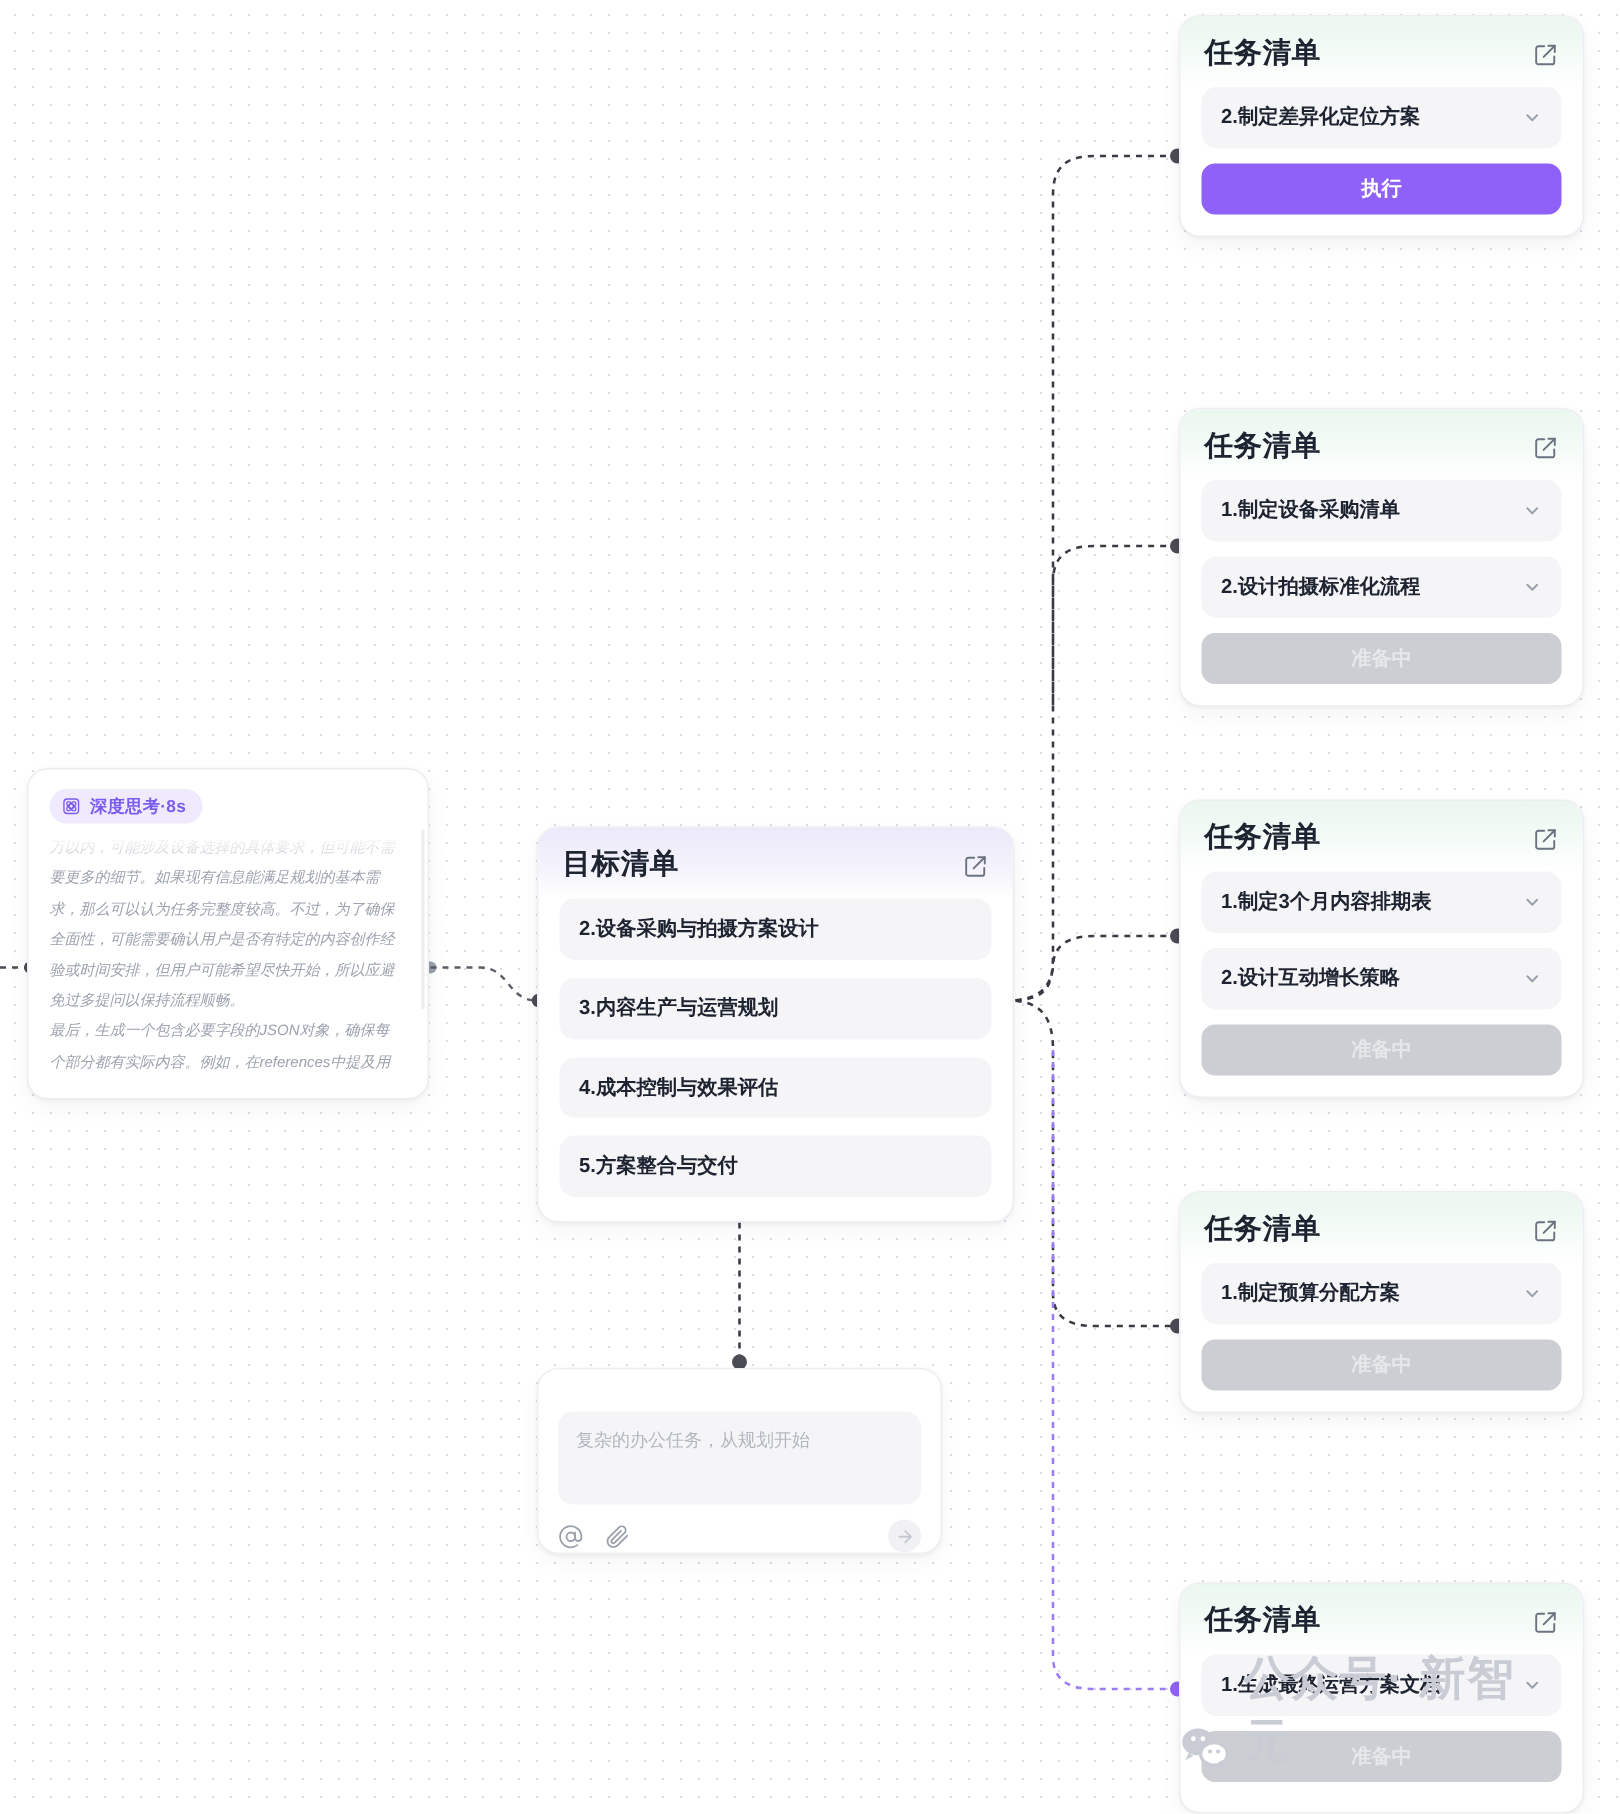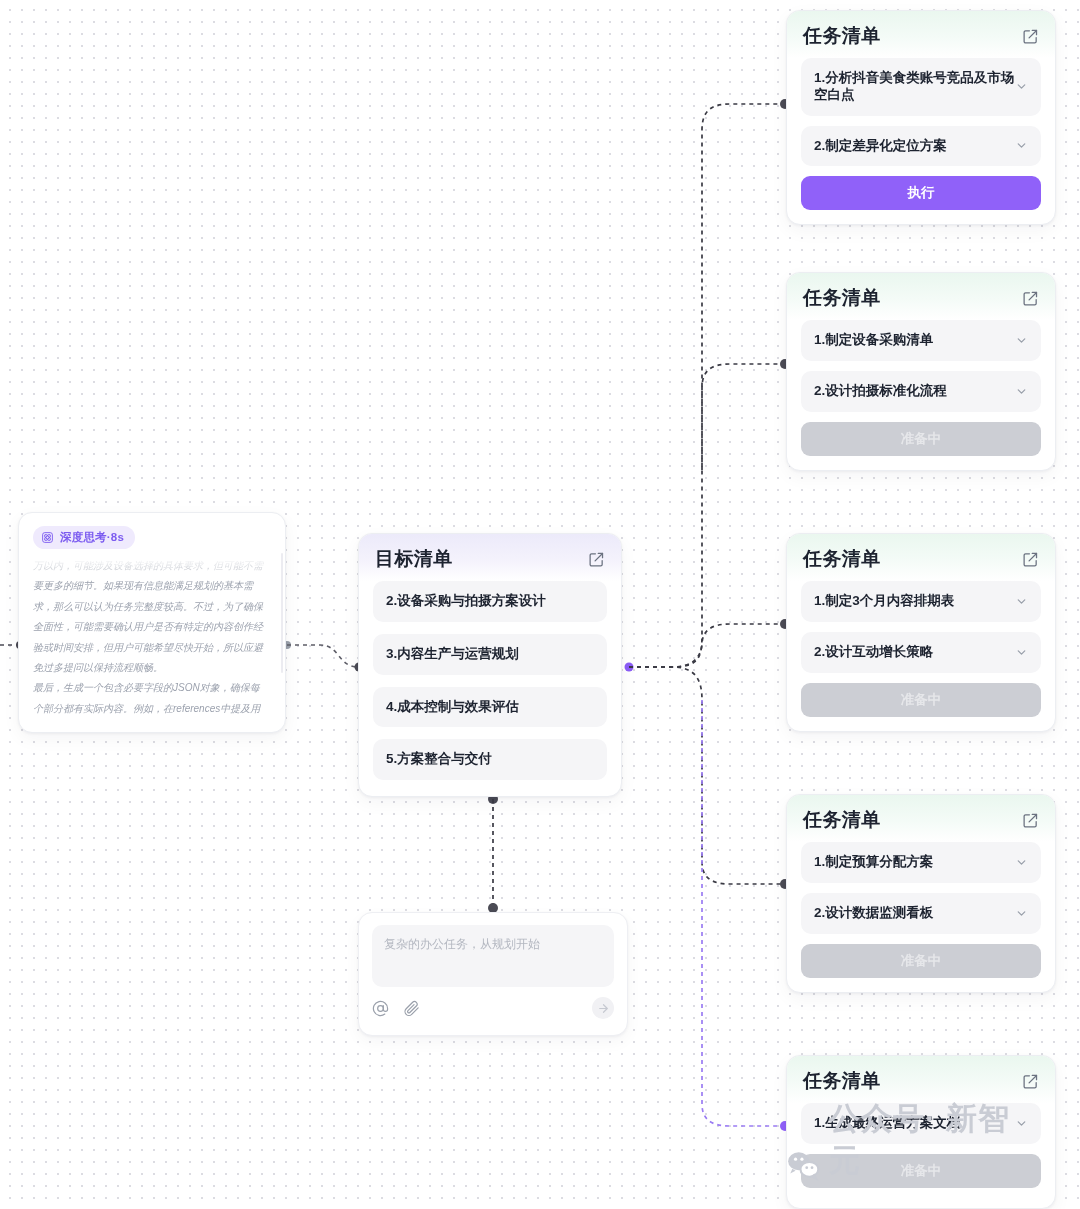--- a/index.html
+++ b/index.html
@@ -236,14 +236,6 @@
     </span>
   </div>
   <div class="card-body">
-    <div class="row">
-      <span class="row-label">1.分析抖音美食类账号竞品及市场空白点</span>
-      <span class="chev">
-        <svg viewBox="0 0 24 24" fill="none" stroke="currentColor" stroke-width="2.4" stroke-linecap="round" stroke-linejoin="round">
-            <path d="m6 9 6 6 6-6"></path>
-          </svg>
-      </span>
-    </div>
     <div class="row">
       <span class="row-label">2.制定差异化定位方案</span>
       <span class="chev">

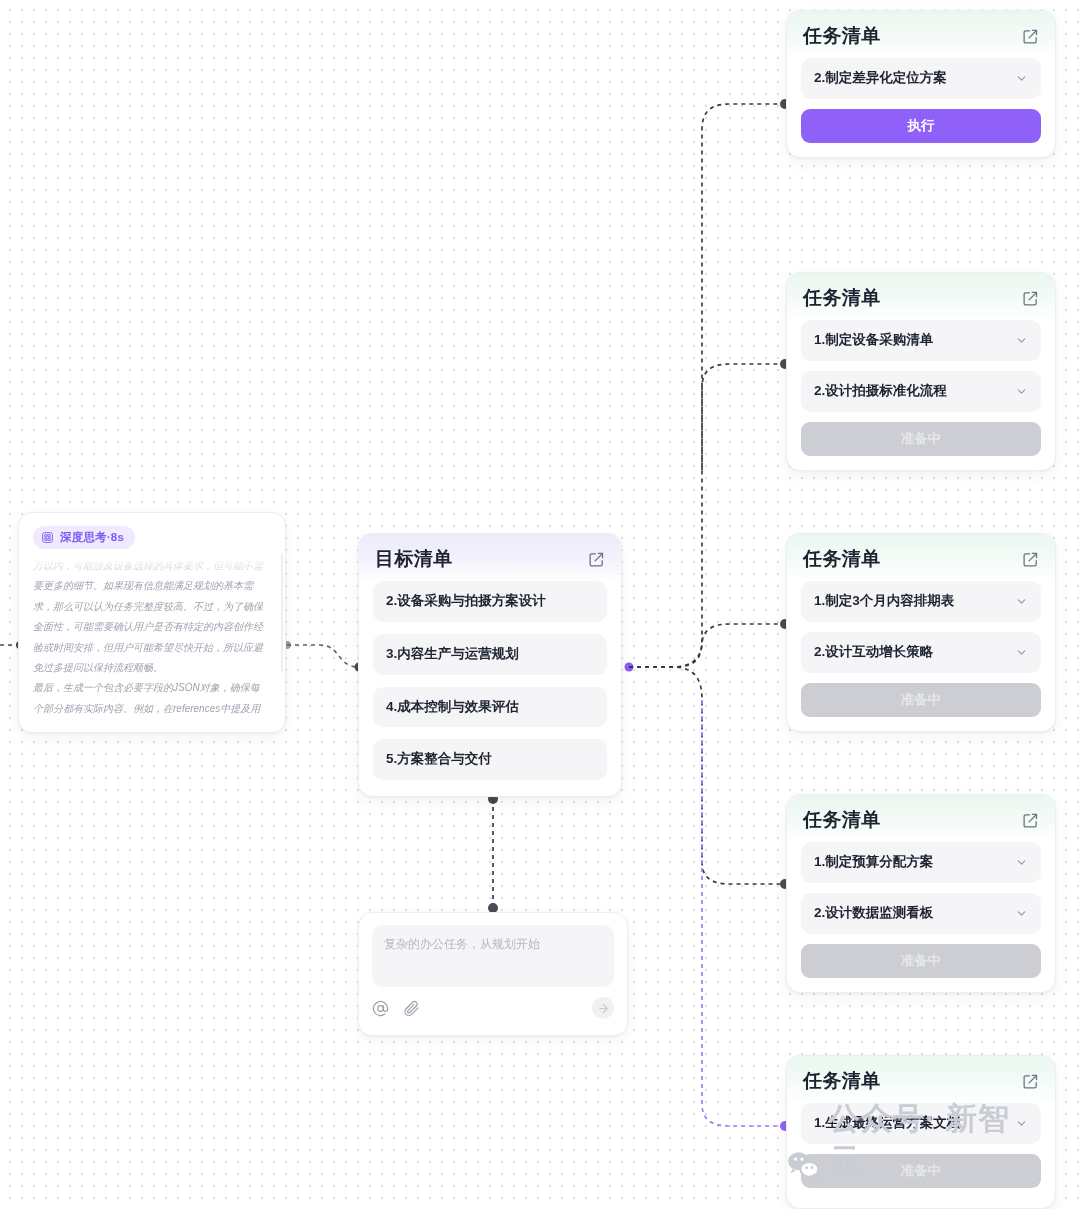--- a/index.html
+++ b/index.html
@@ -71,7 +71,7 @@
   #task5{left:786px;top:1055px;width:270px;height:154px;}
 
   
-  #goal{left:358px;top:533px;width:264px;}
+  #goal{left:358px;top:551px;width:318px;}
   #goal .row{margin-bottom:12px;}
   #goal .row:last-child{margin-bottom:0;}
   #goal .card-body{padding:0 14px 16px 14px;}

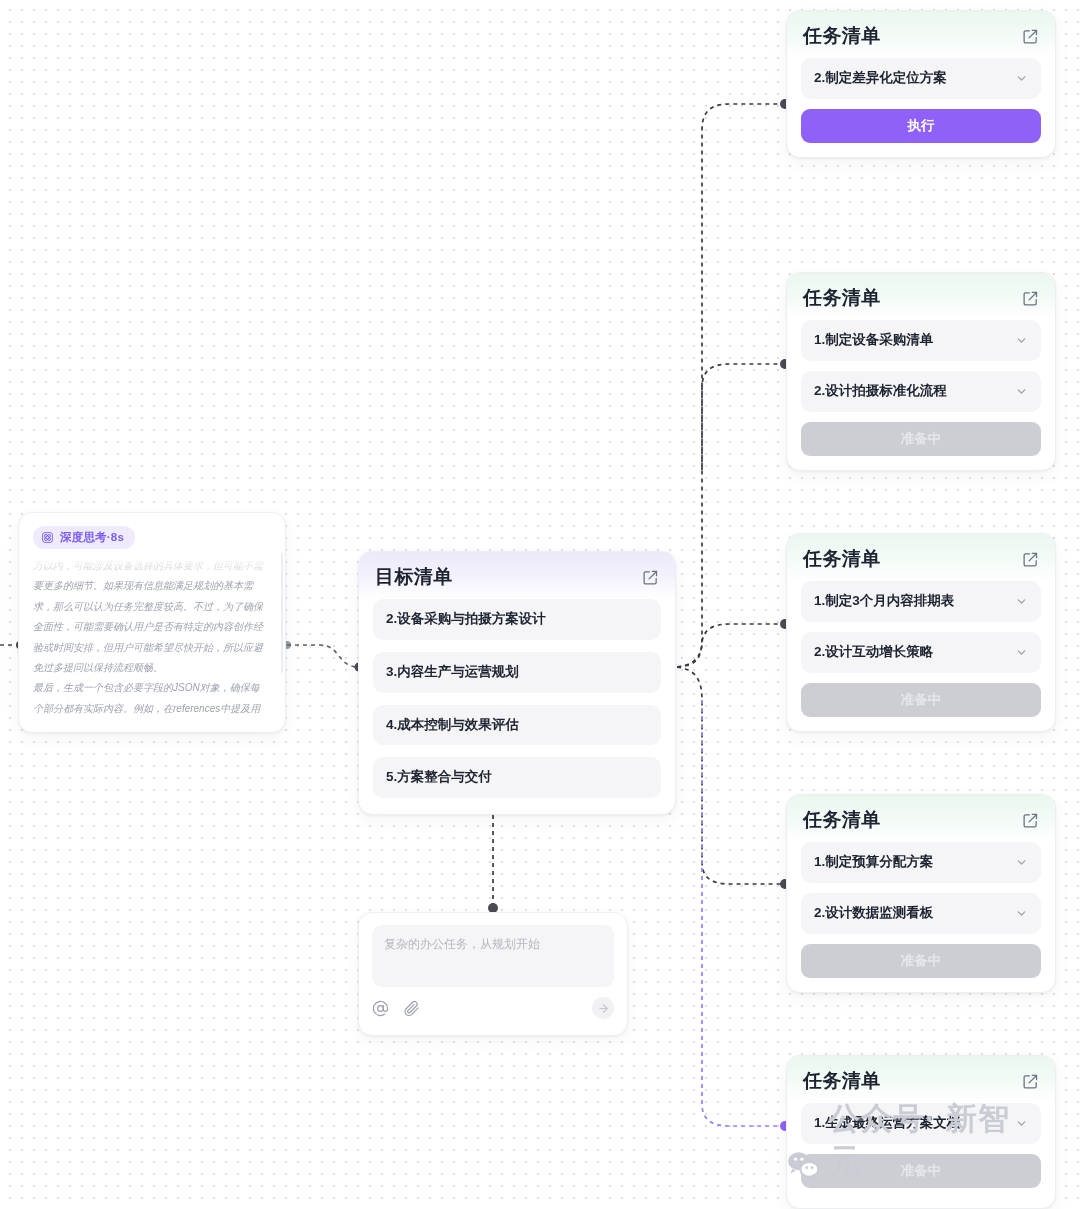--- a/index.html
+++ b/index.html
@@ -326,14 +326,6 @@
   <div class="card-body">
     <div class="row">
       <span class="row-label">1.制定预算分配方案</span>
-      <span class="chev">
-        <svg viewBox="0 0 24 24" fill="none" stroke="currentColor" stroke-width="2.4" stroke-linecap="round" stroke-linejoin="round">
-            <path d="m6 9 6 6 6-6"></path>
-          </svg>
-      </span>
-    </div>
-    <div class="row">
-      <span class="row-label">2.设计数据监测看板</span>
       <span class="chev">
         <svg viewBox="0 0 24 24" fill="none" stroke="currentColor" stroke-width="2.4" stroke-linecap="round" stroke-linejoin="round">
             <path d="m6 9 6 6 6-6"></path>

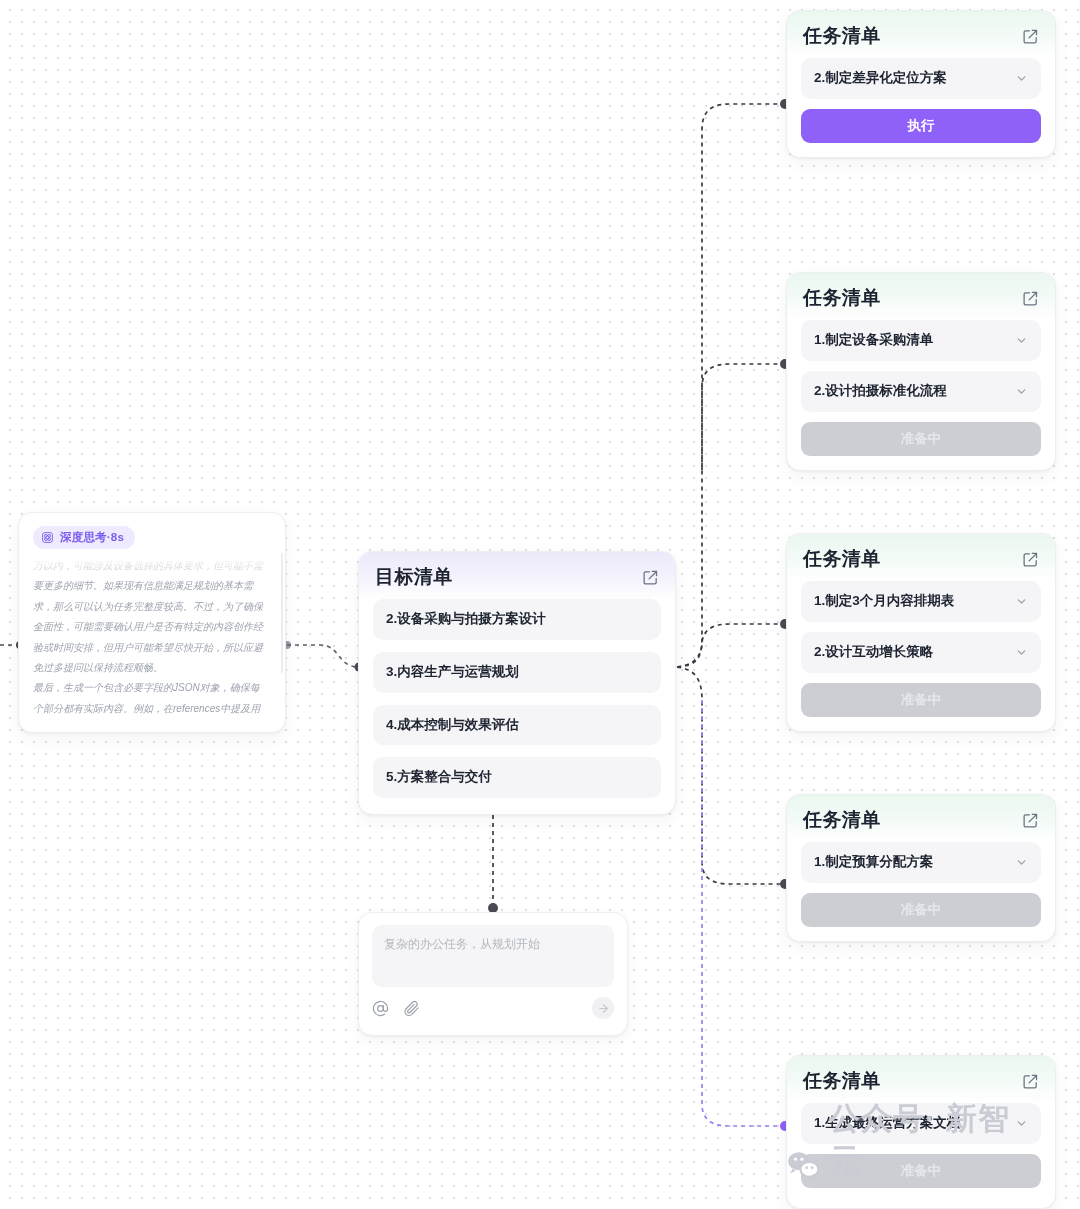--- a/index.html
+++ b/index.html
@@ -111,7 +111,7 @@
     left:358px;top:912px;width:270px;height:124px;
     border-radius:14px;border:1px solid #eeeff3;background:#fff;
     box-shadow:0 1px 3px rgba(16,24,40,.05),0 6px 16px rgba(16,24,40,.04);
-    box-sizing:border-box;padding:12px 13px 10px 13px;
+    box-sizing:border-box;padding:28px 13px 10px 13px;
   }
   .composer-field{
     width:100%;height:62px;background:#f5f5f7;border-radius:10px;

